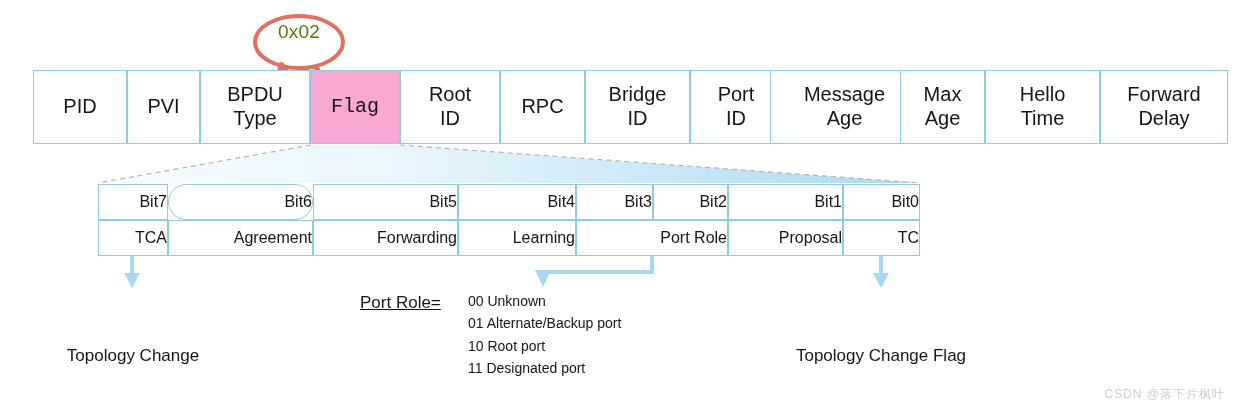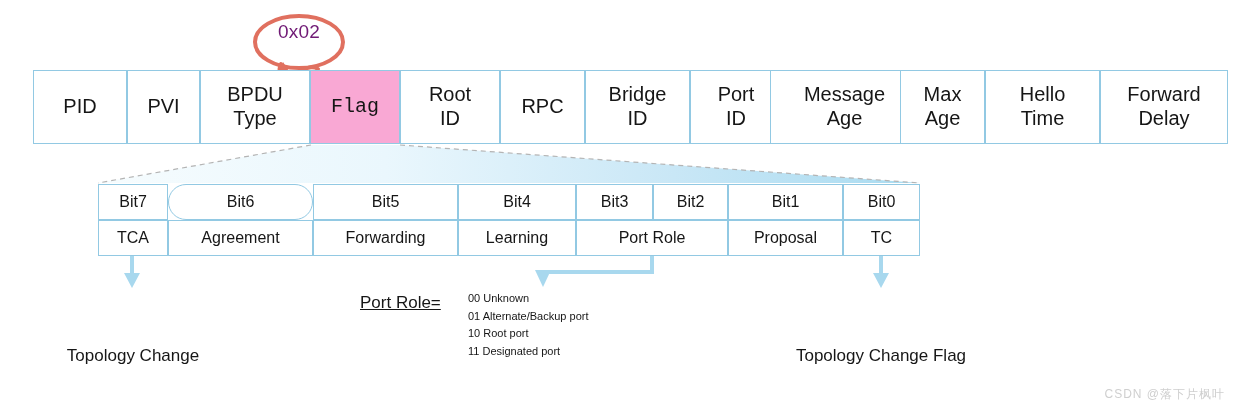--- a/index.html
+++ b/index.html
@@ -61,7 +61,7 @@
     align-items: center;
     justify-content: center;
     font-size: 19px;
-    color: #701a75;
+    color: #4d7c0f;
     letter-spacing: 0.2px;
   }
 

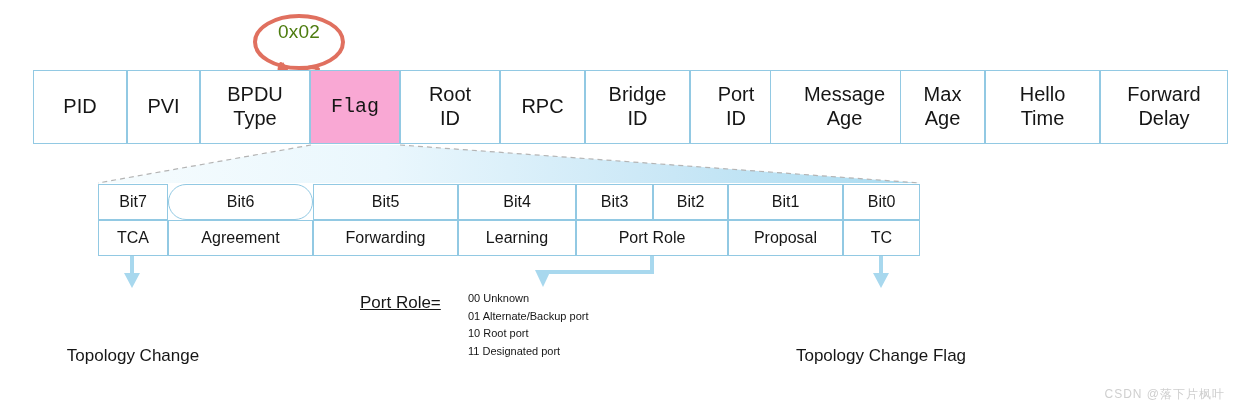--- a/index.html
+++ b/index.html
@@ -41,6 +41,7 @@
   }
   .bit-cell {
     font-size: 16px;
+    justify-content: flex-end;
   }
 
   

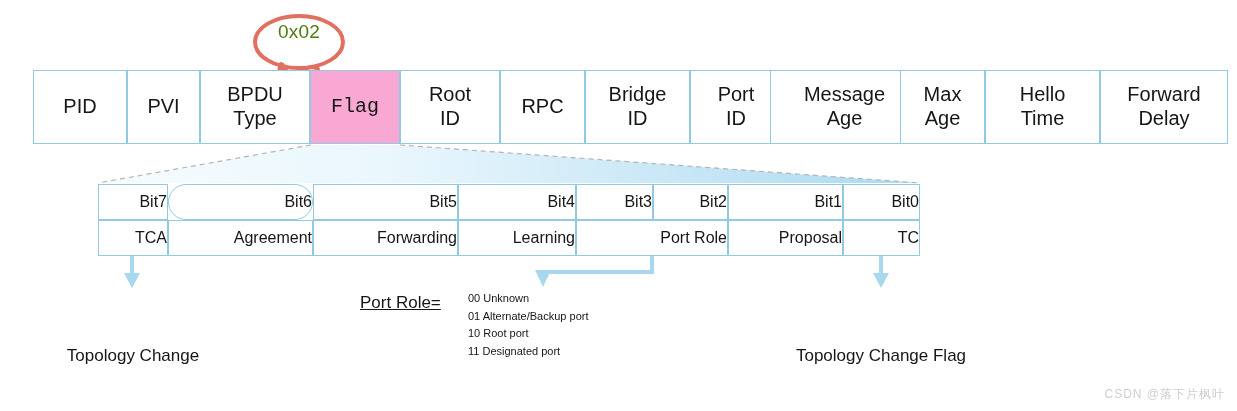--- a/index.html
+++ b/index.html
@@ -77,7 +77,7 @@
   .label-center { text-align: center; }
   .portrole-list {
     position: absolute;
-    font-size: 11px;
+    font-size: 14px;
     color: #161616;
     line-height: 1.6;
   }

